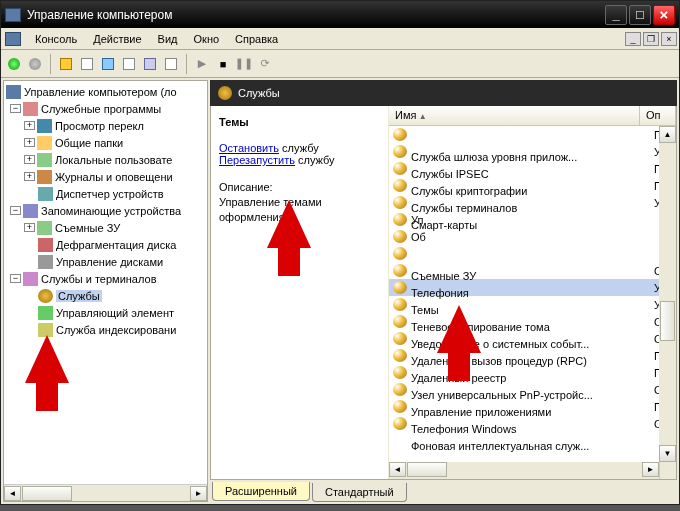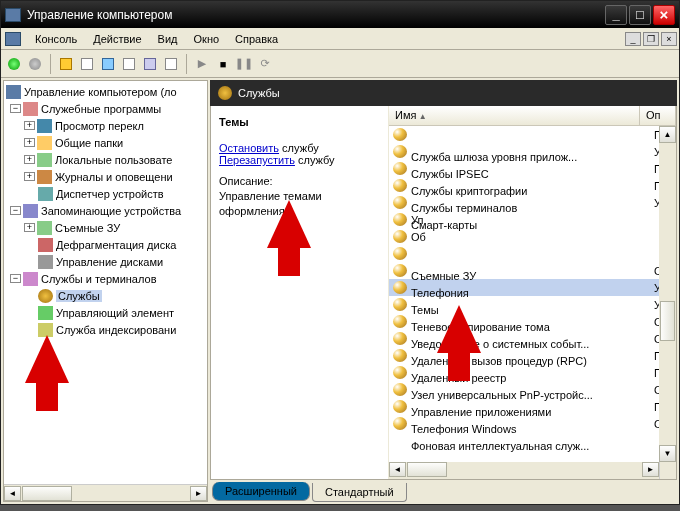--- a/index.html
+++ b/index.html
@@ -39,7 +39,7 @@
 .detail{width:178px;padding:10px 8px;border-right:1px solid #ece9d8;}
 .detail h3{font-size:11px;font-weight:bold;margin-bottom:14px;}
 .detail a{color:#0000cc;text-decoration:underline;display:inline;}
-.detail p{margin-top:8px;line-height:1.35;}
+.detail p{margin-top:14px;line-height:1.35;}
 .list-wrap{flex:1;display:flex;flex-direction:column;position:relative;}
 .list-hdr{height:20px;display:flex;background:linear-gradient(#fff,#ece9d8);border-bottom:1px solid #cbc7b8;}
 .list-hdr .col{padding:3px 6px;border-right:1px solid #cbc7b8;}

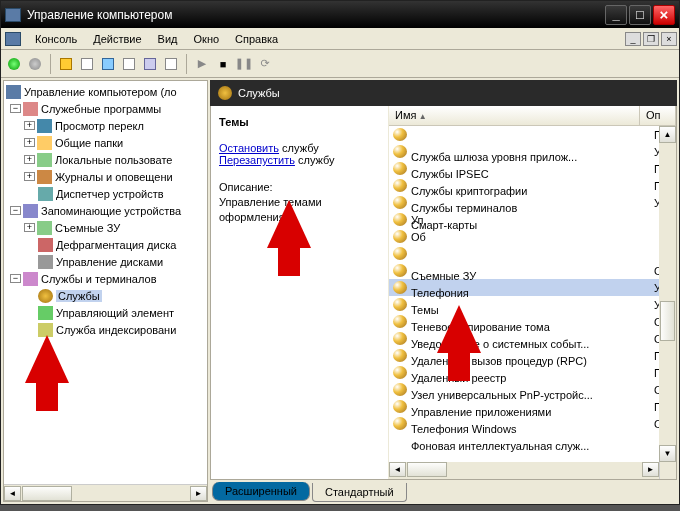--- a/index.html
+++ b/index.html
@@ -60,7 +60,7 @@
 .list-hscroll .thumb{width:40px;height:15px;background:linear-gradient(#fdfdfb,#e2e2d6);border:1px solid #b0b0a0;margin-left:1px;}
 .tabs{height:22px;display:flex;align-items:flex-end;padding-left:2px;background:#ece9d8;}
 .vtab{padding:3px 12px;border:1px solid #888;border-top:none;border-radius:0 0 4px 4px;background:#ece9d8;margin-right:2px;font-size:11px;}
-.vtab.act{background:#0369a1;position:relative;top:-1px;border-radius:7px;}
+.vtab.act{background:#fef9c3;position:relative;top:-1px;}
 .arrow{position:absolute;width:0;height:0;z-index:50;}
 .arrow.a1{left:267px;top:200px;border-left:22px solid transparent;border-right:22px solid transparent;border-bottom:48px solid #d80000;}
 .arrow.a1::after{content:"";position:absolute;left:-11px;top:46px;width:22px;height:30px;background:#d80000;}

